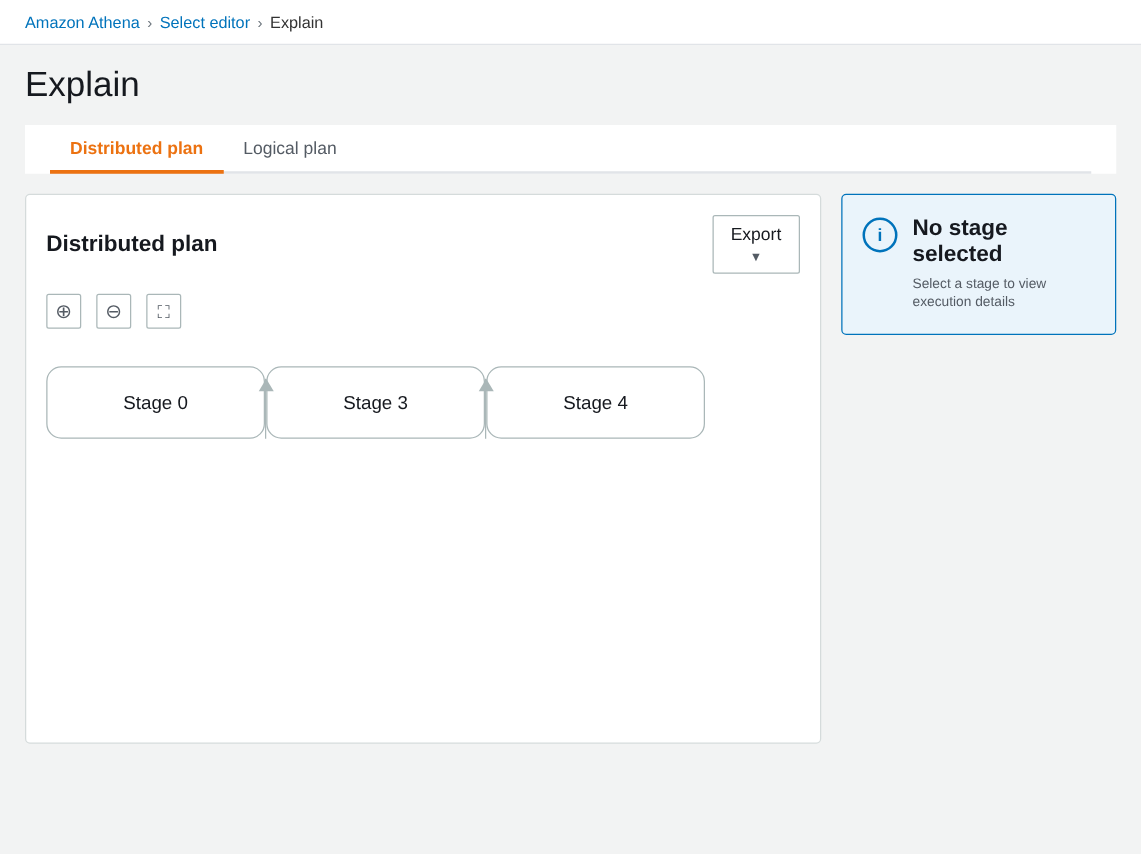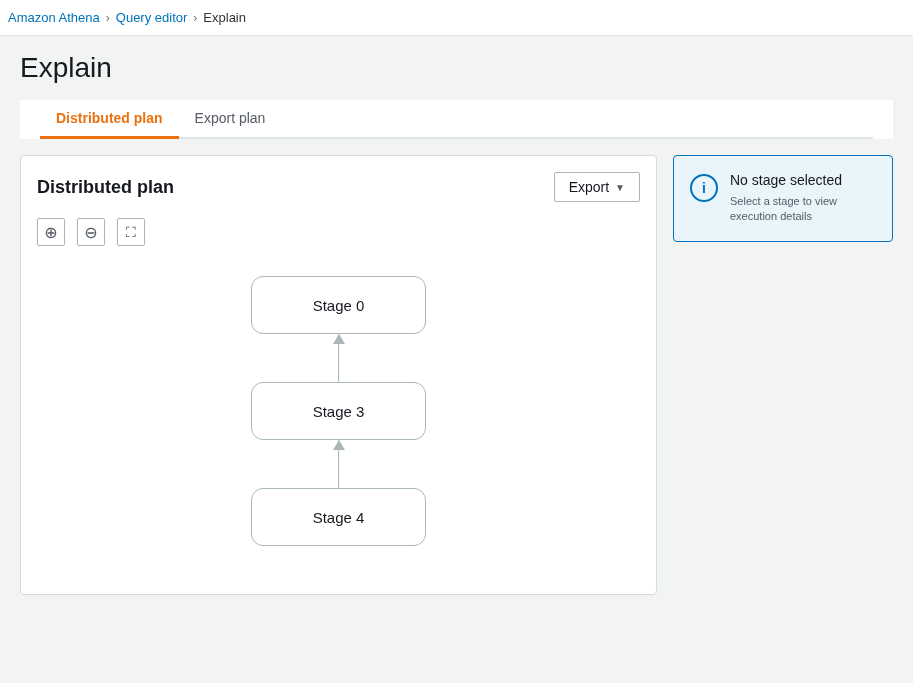--- a/index.html
+++ b/index.html
@@ -14,7 +14,7 @@
     .breadcrumb {
       display: flex;
       align-items: center;
-      padding: 10px 8px;
+      padding: 10px 20px;
       background: #fff;
       border-bottom: 1px solid #e1e4e8;
       font-size: 13px;

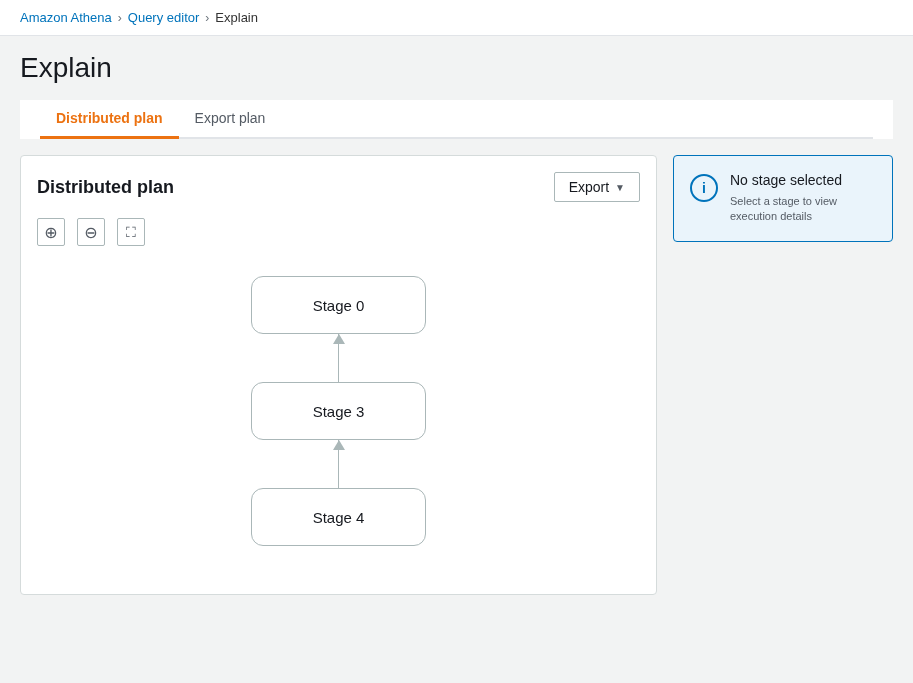--- a/index.html
+++ b/index.html
@@ -234,7 +234,7 @@
 <div class="breadcrumb">
   <a class="breadcrumb-link" href="#">Amazon Athena</a>
   <span class="breadcrumb-sep">›</span>
-  <a class="breadcrumb-link" href="#">Query editor</a>
+  <a class="breadcrumb-link" href="#">Select editor</a>
   <span class="breadcrumb-sep">›</span>
   <span class="breadcrumb-current">Explain</span>
 </div>

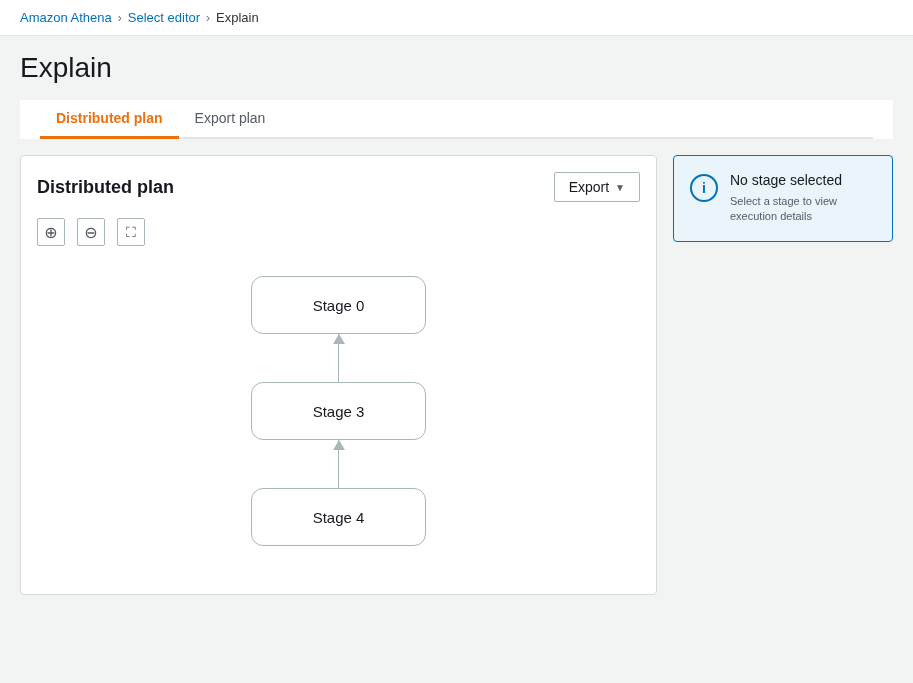--- a/index.html
+++ b/index.html
@@ -245,7 +245,7 @@
   <div class="tabs-wrapper">
     <div class="tabs">
       <div class="tab active">Distributed plan</div>
-      <div class="tab">Export plan</div>
+      <div class="tab">Logical plan</div>
     </div>
   </div>
 

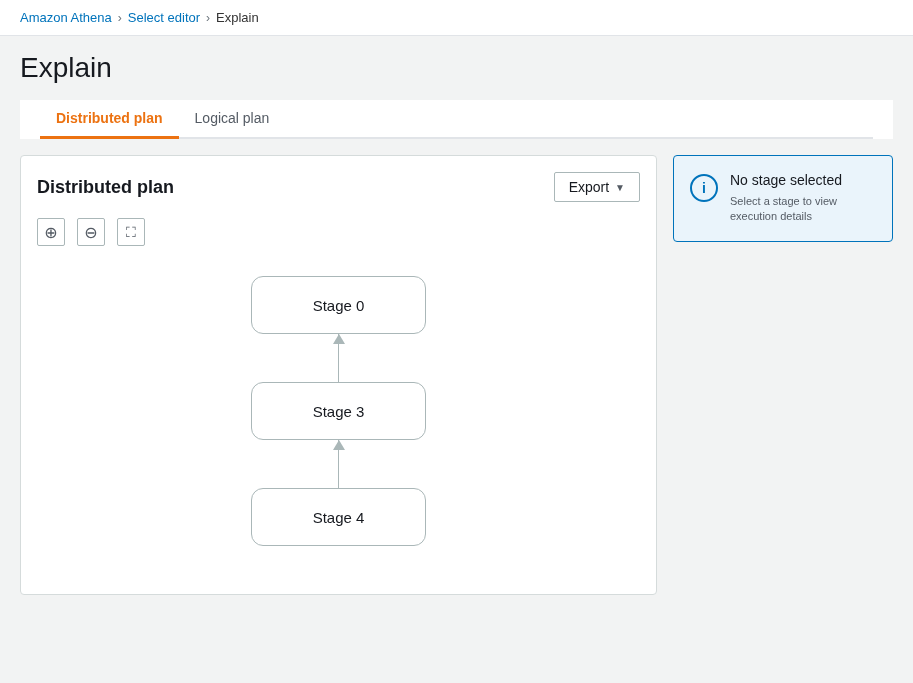--- a/index.html
+++ b/index.html
@@ -110,6 +110,7 @@
       cursor: pointer;
       font-size: 14px;
       color: #16191f;
+      flex-direction: column;
     }
     .export-btn .chevron {
       font-size: 10px;

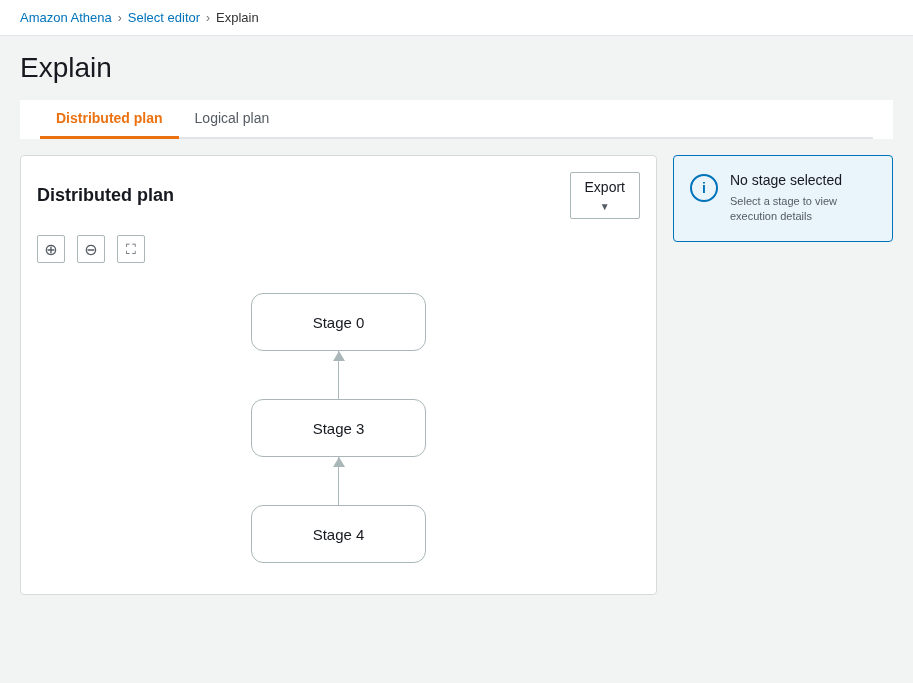--- a/index.html
+++ b/index.html
@@ -213,8 +213,8 @@
       flex: 1;
     }
     .info-title {
-      font-size: 14px;
-      font-weight: 400;
+      font-size: 18px;
+      font-weight: 700;
       color: #16191f;
       margin-bottom: 6px;
     }

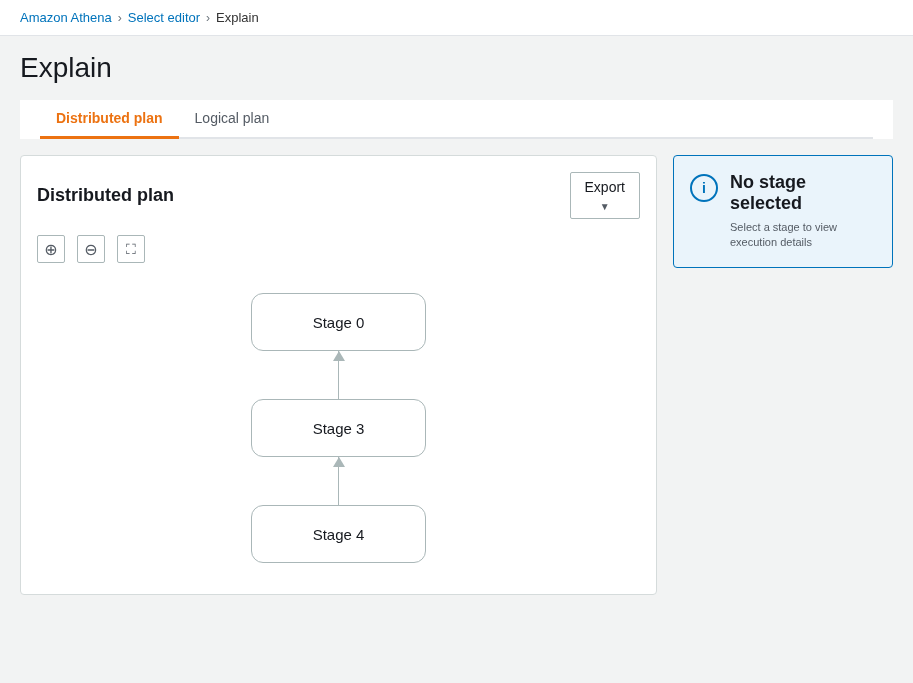--- a/index.html
+++ b/index.html
@@ -141,8 +141,7 @@
     
     .stage-diagram {
       display: flex;
-      flex-direction: column;
-      align-items: center;
+      align-items: flex-end;
       gap: 0;
       padding-top: 10px;
     }

